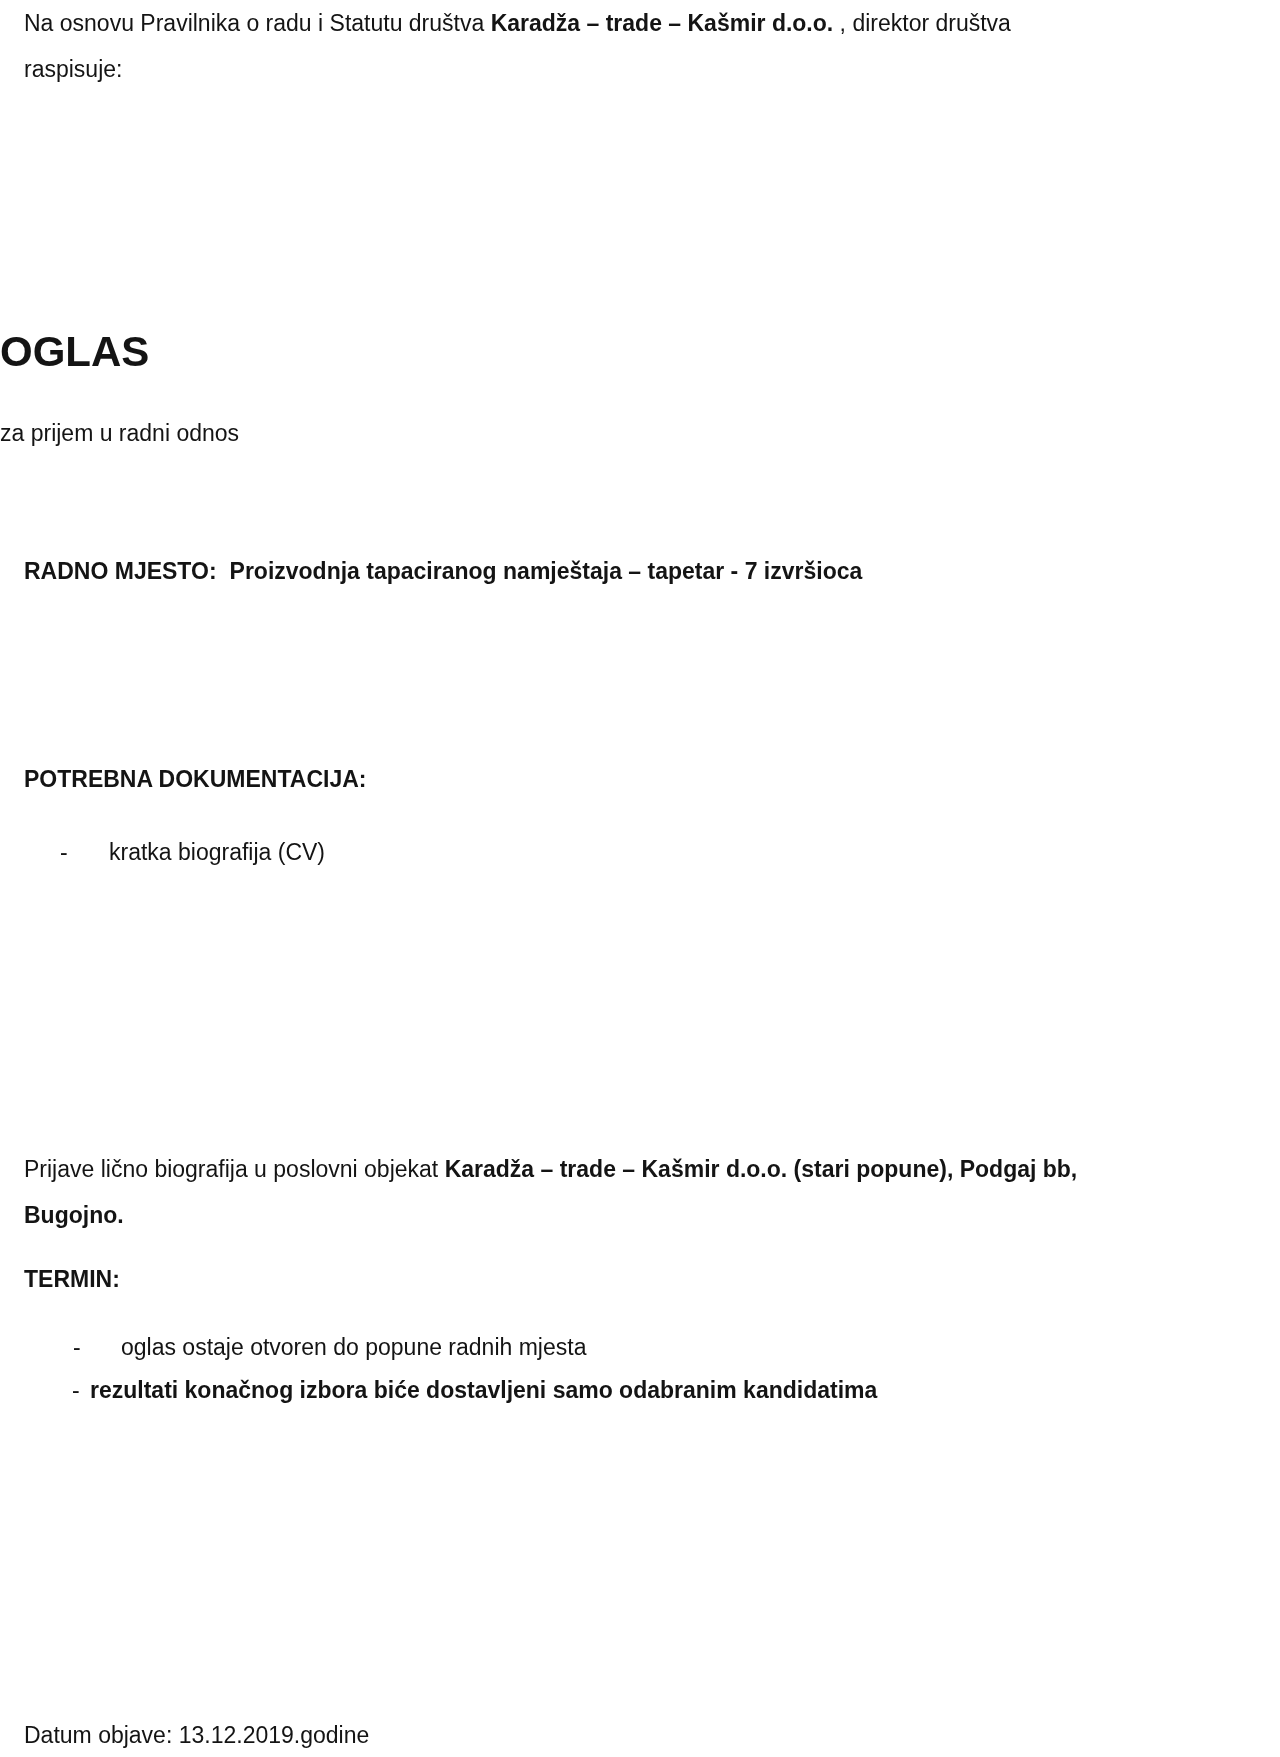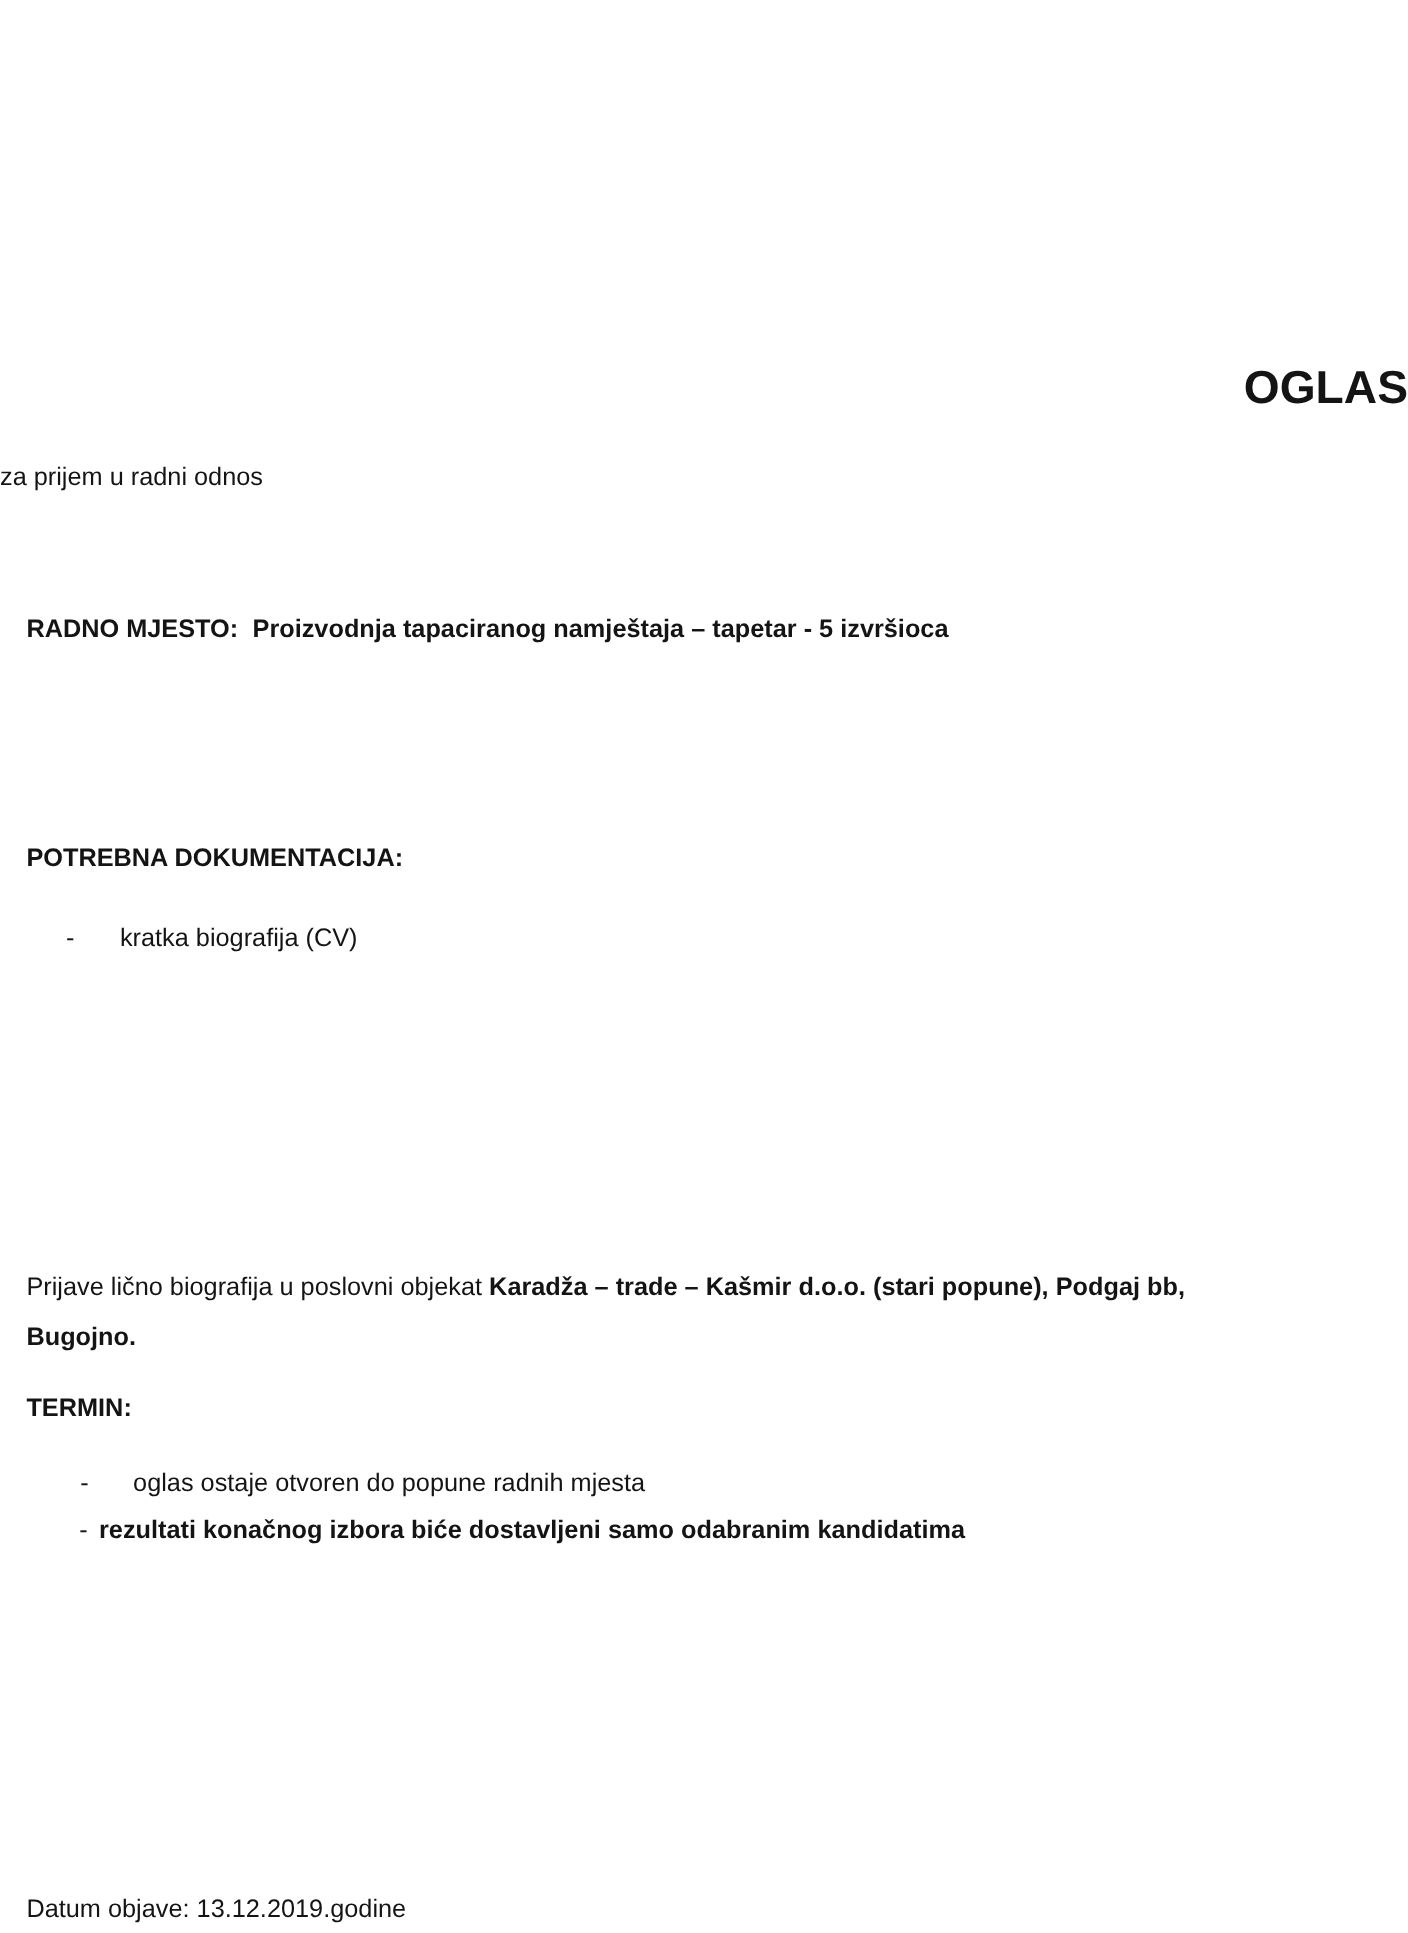--- a/index.html
+++ b/index.html
@@ -55,6 +55,10 @@
 
 <div class="page">
 
+  <p class="para" style="top:0px">
+    <span class="line"><span>Na osnovu Pravilnika o radu i Statutu društva </span><b>Karadža – trade – Kašmir d.o.o.</b><span> , direktor društva</span></span><br>
+    <span class="line">raspisuje:</span>
+  </p>
 
   <h1 class="doc-title" style="top:329px">OGLAS</h1>
 

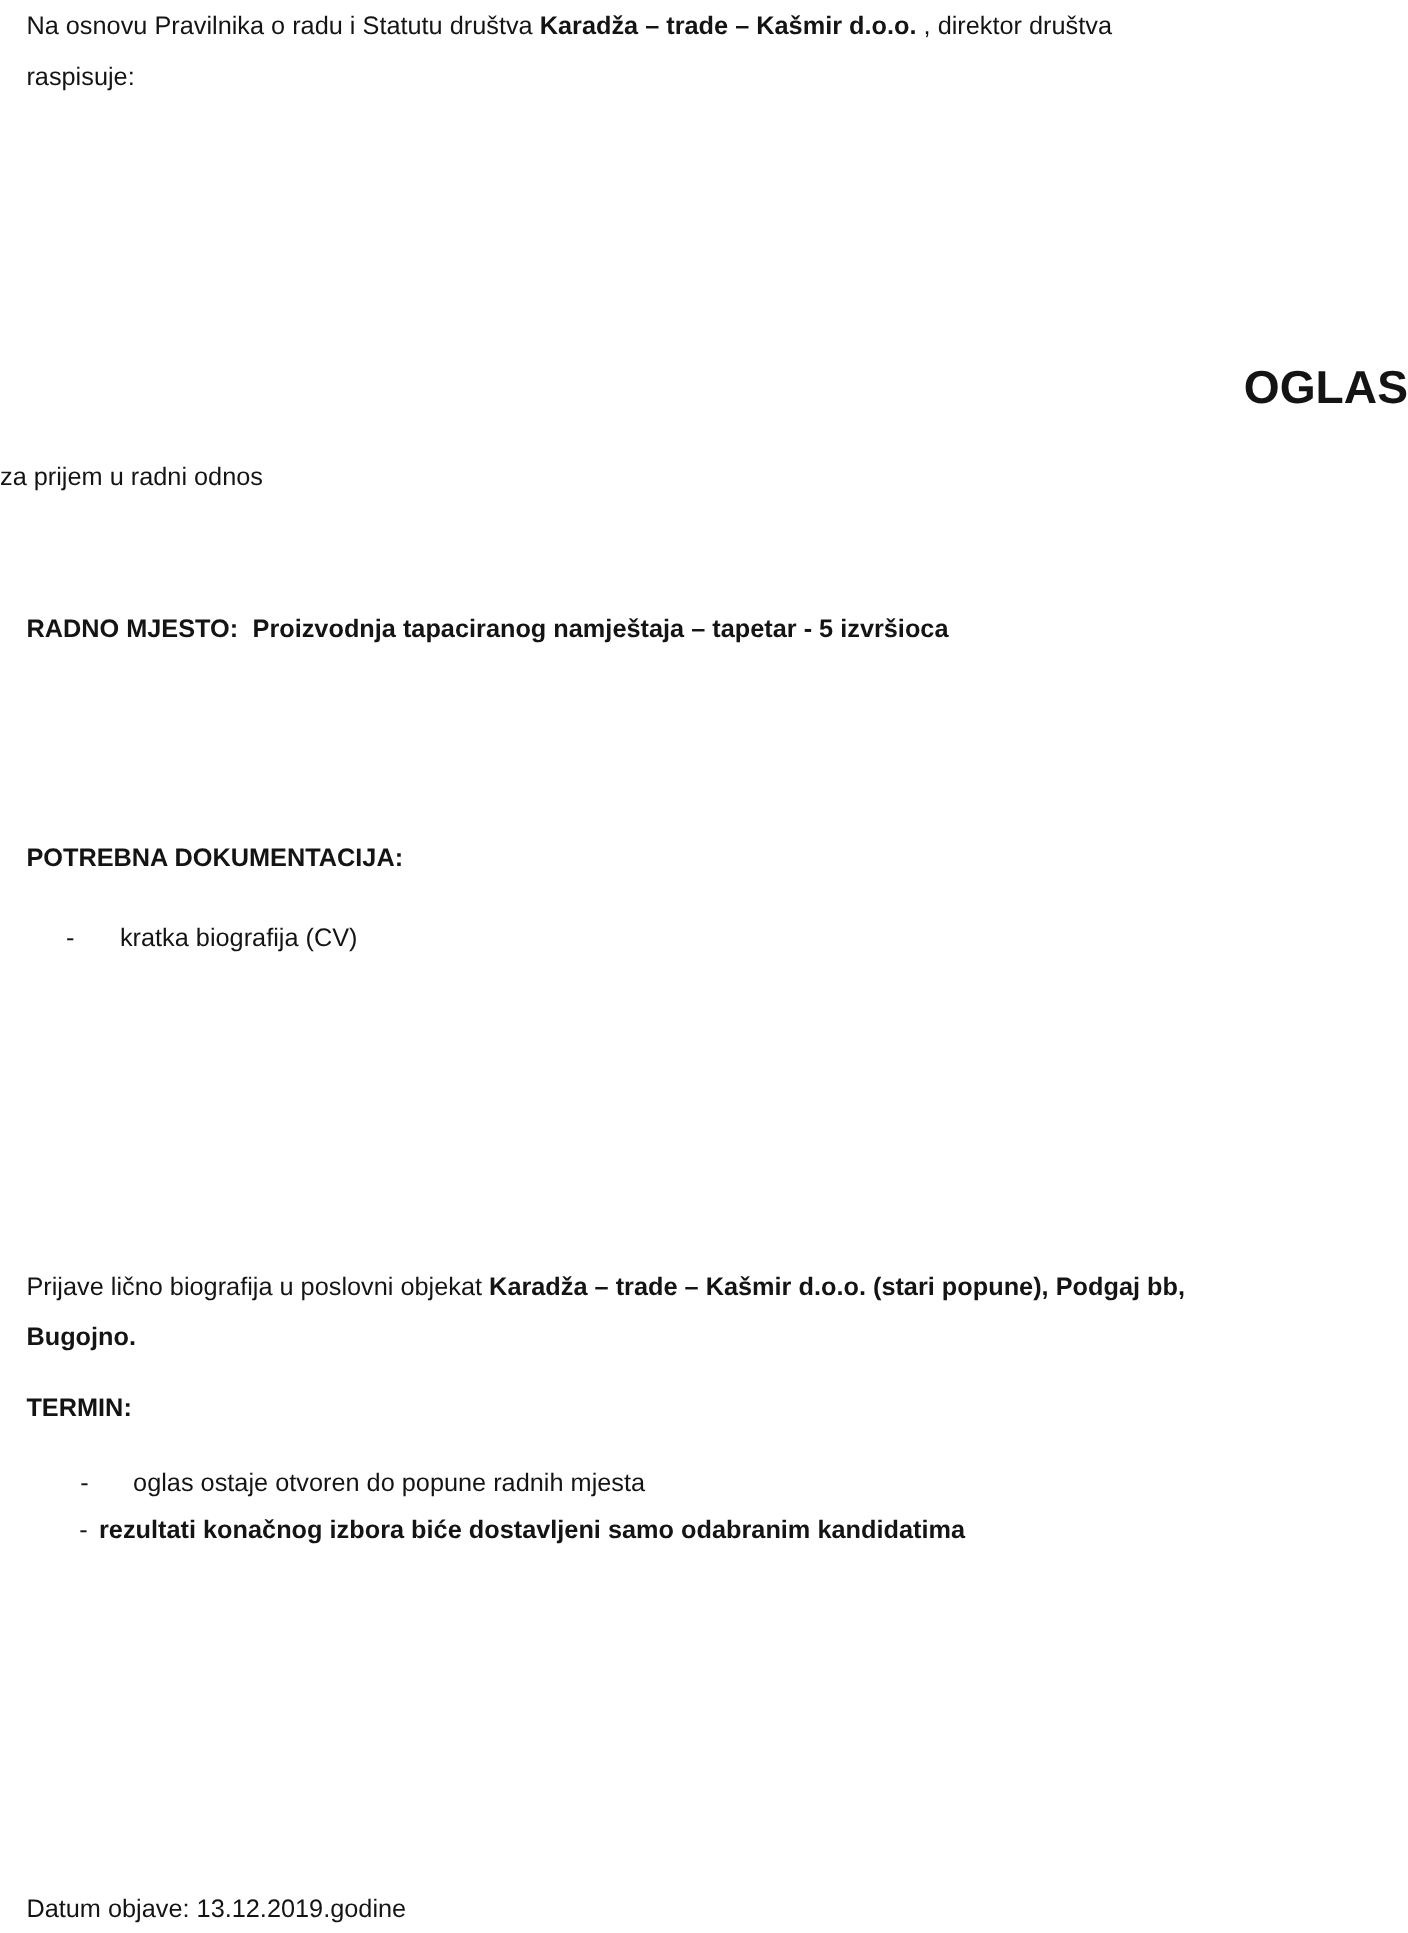--- a/index.html
+++ b/index.html
@@ -31,7 +31,7 @@
     left: 0;
     width: 100%;
     margin: 0;
-    text-align: right;
+    text-align: left;
     font-size: 42px;
     font-weight: bold;
     line-height: 46px;

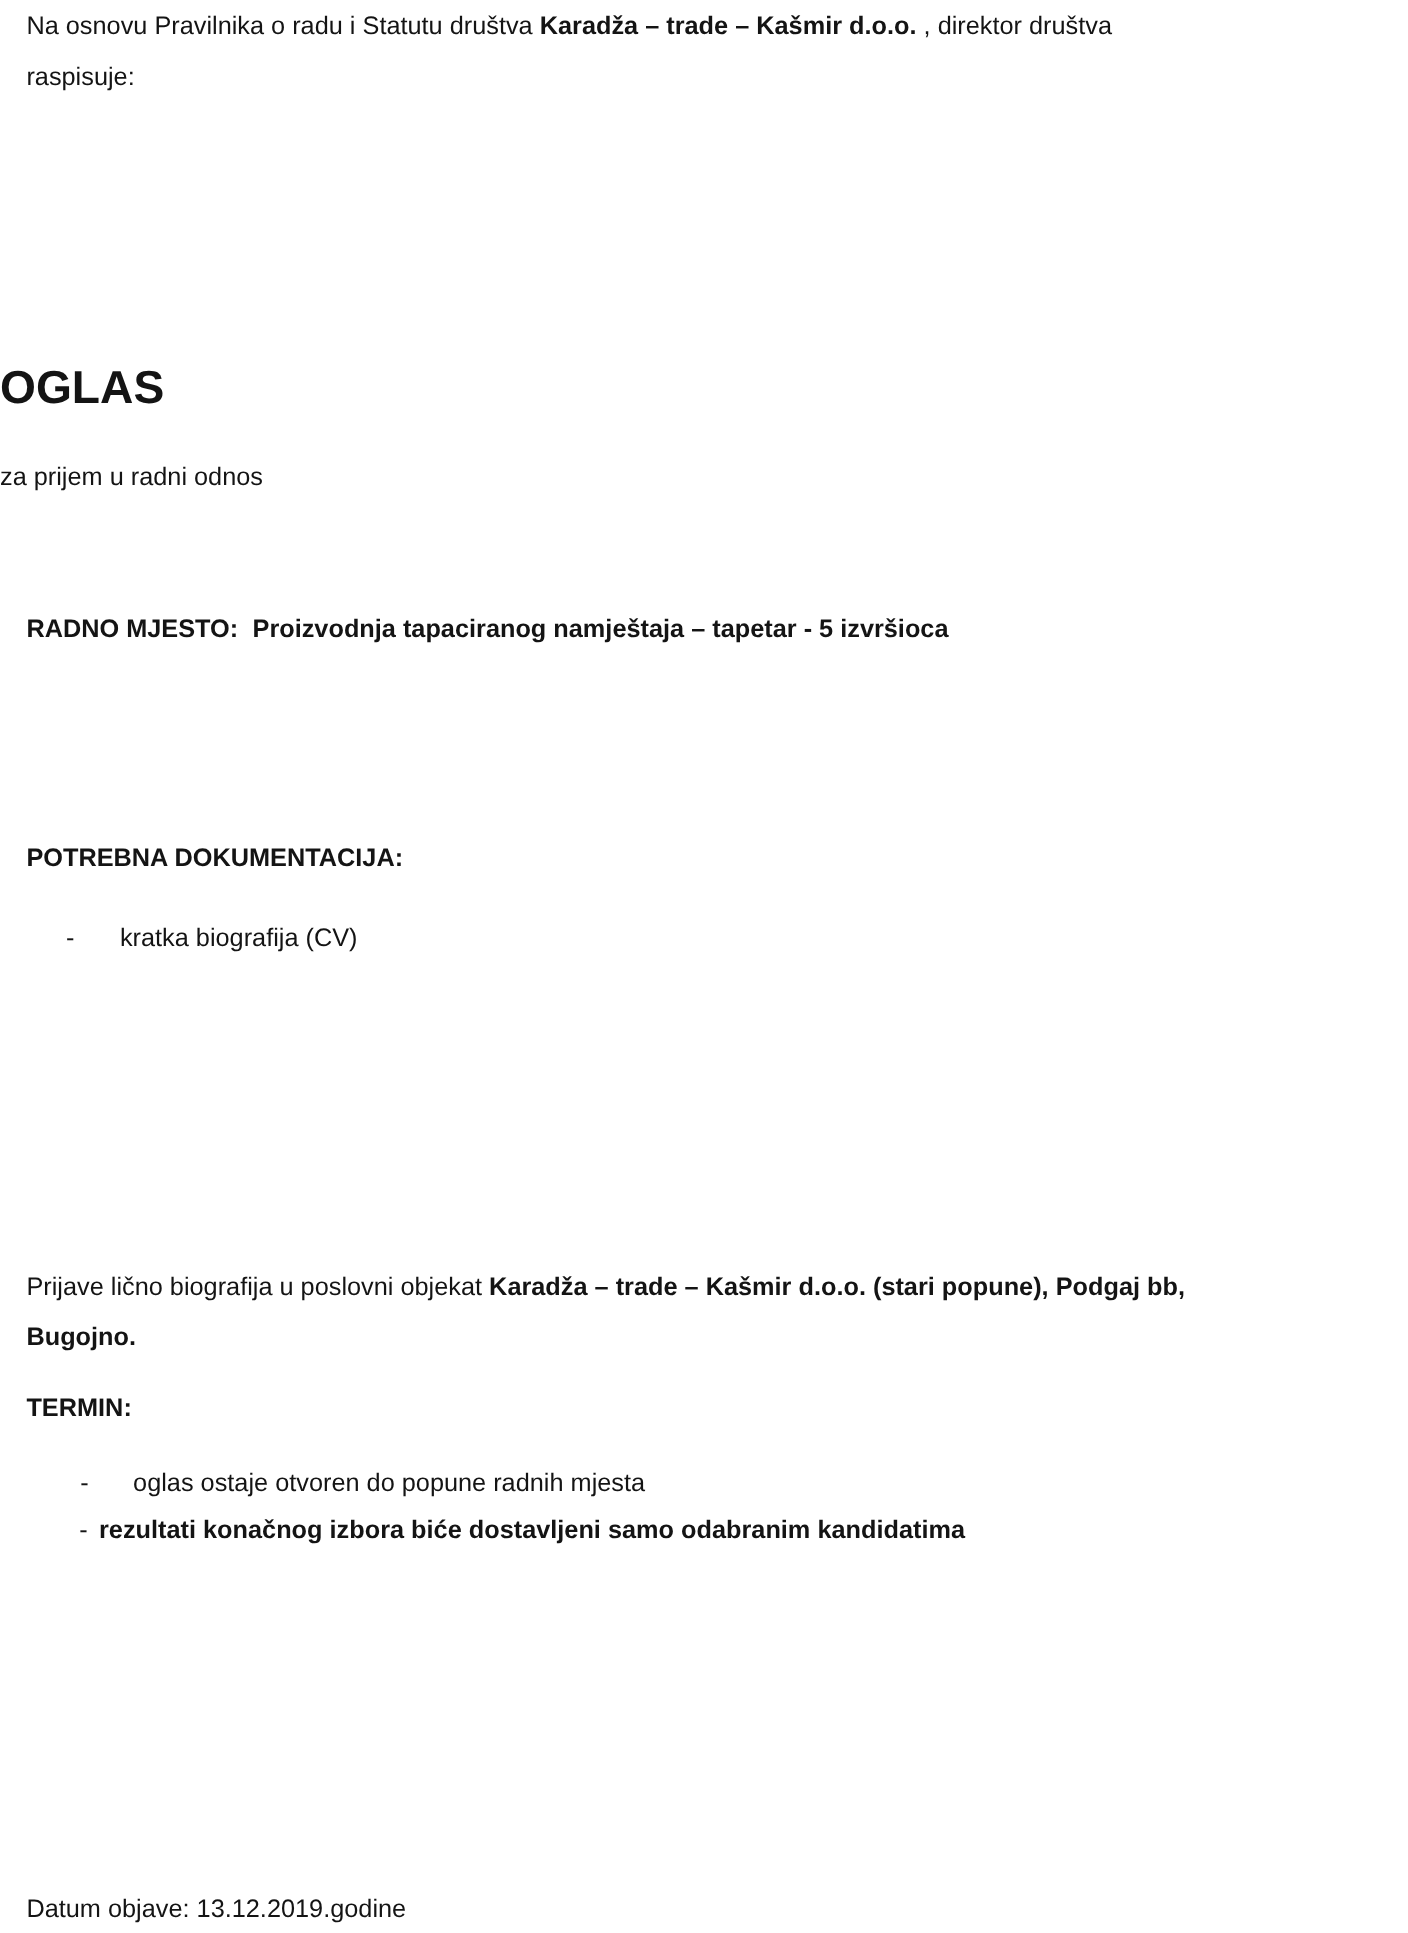--- a/index.html
+++ b/index.html
@@ -64,7 +64,7 @@
 
   <div class="doc-subtitle" style="top:410px">za prijem u radni odnos</div>
 
-  <p class="para bold line" style="top:548px"><span>RADNO MJESTO:</span><span class="value-gap">Proizvodnja tapaciranog namještaja – tapetar - 5 izvršioca</span></p>
+  <p class="para bold line" style="top:548px"><span>RADNO MJESTO:</span><span class="value-gap">Proizvodnja tapaciranog namještaja – tapetar - 7 izvršioca</span></p>
 
 
   <p class="para bold line" style="top:756px">POTREBNA DOKUMENTACIJA:</p>

